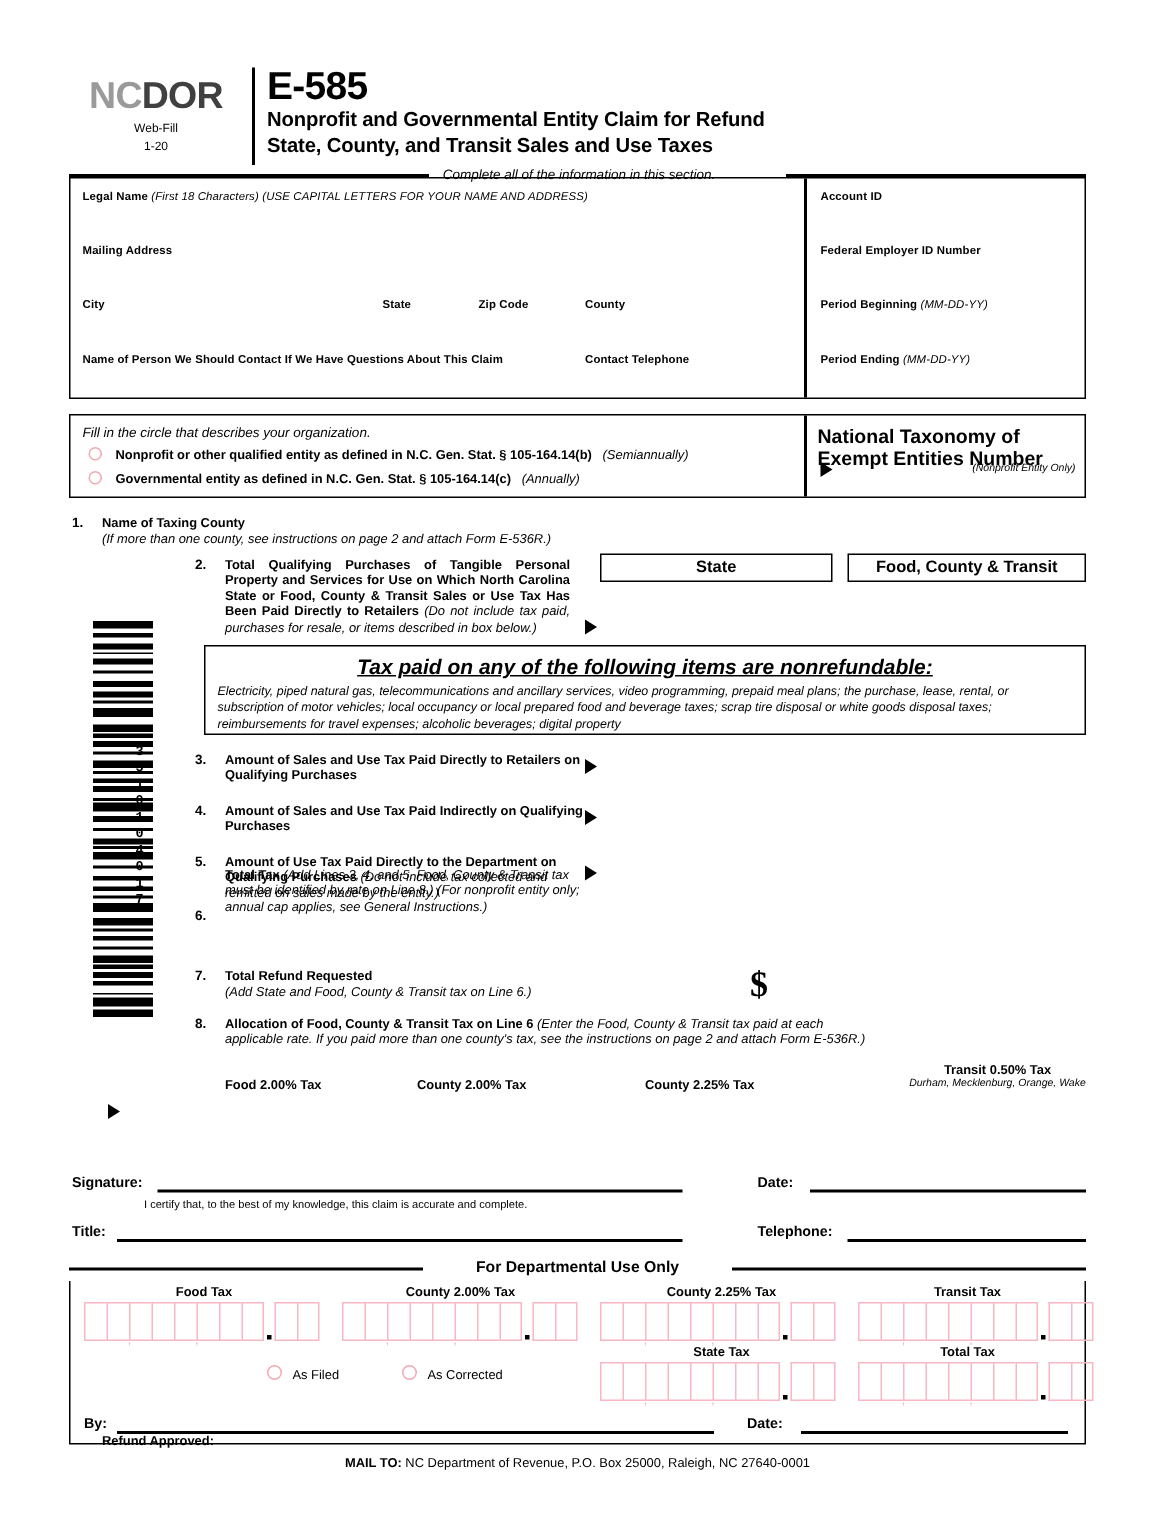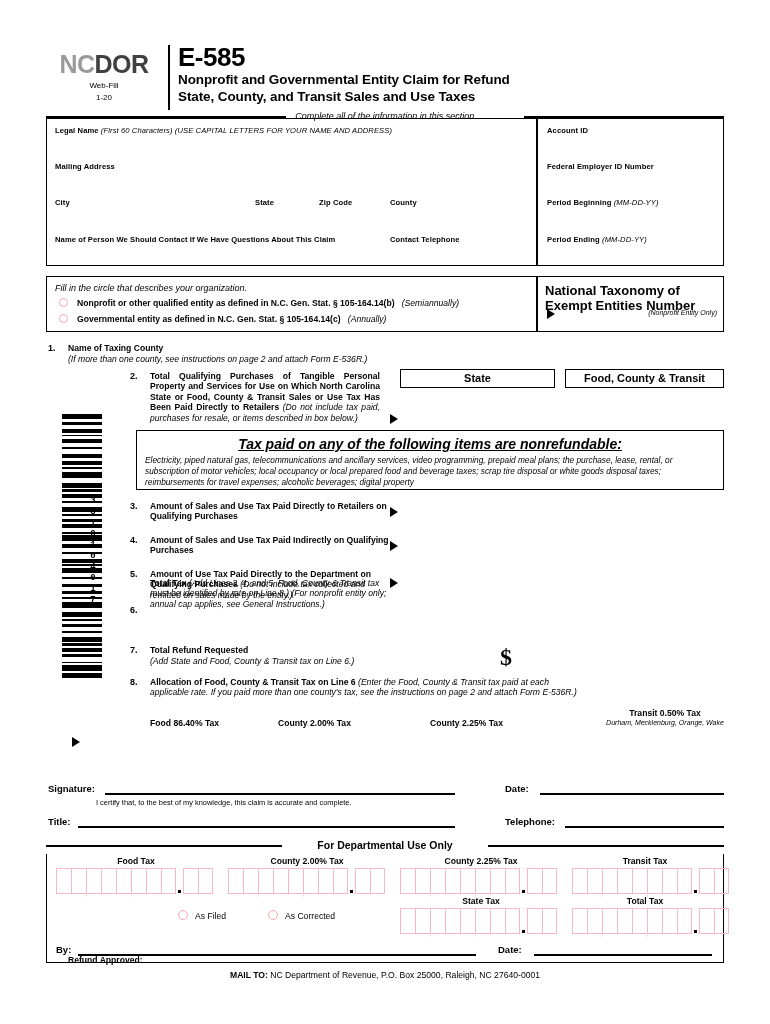--- a/index.html
+++ b/index.html
@@ -141,7 +141,7 @@
   <div class="idbox">
     <div class="vsep"></div>
 
-    <div class="fld" style="left:8px; top:7px;"><span>Legal Name</span> <span class="it">(First 60 Characters) (USE CAPITAL LETTERS FOR YOUR NAME AND ADDRESS)</span></div>
+    <div class="fld" style="left:8px; top:7px;"><span>Legal Name</span> <span class="it">(First 18 Characters) (USE CAPITAL LETTERS FOR YOUR NAME AND ADDRESS)</span></div>
     <div class="fld" style="left:8px; top:43px;">Mailing Address</div>
     <div class="fld" style="left:8px; top:79px;">City</div>
     <div class="fld" style="left:208px; top:79px;">State</div>

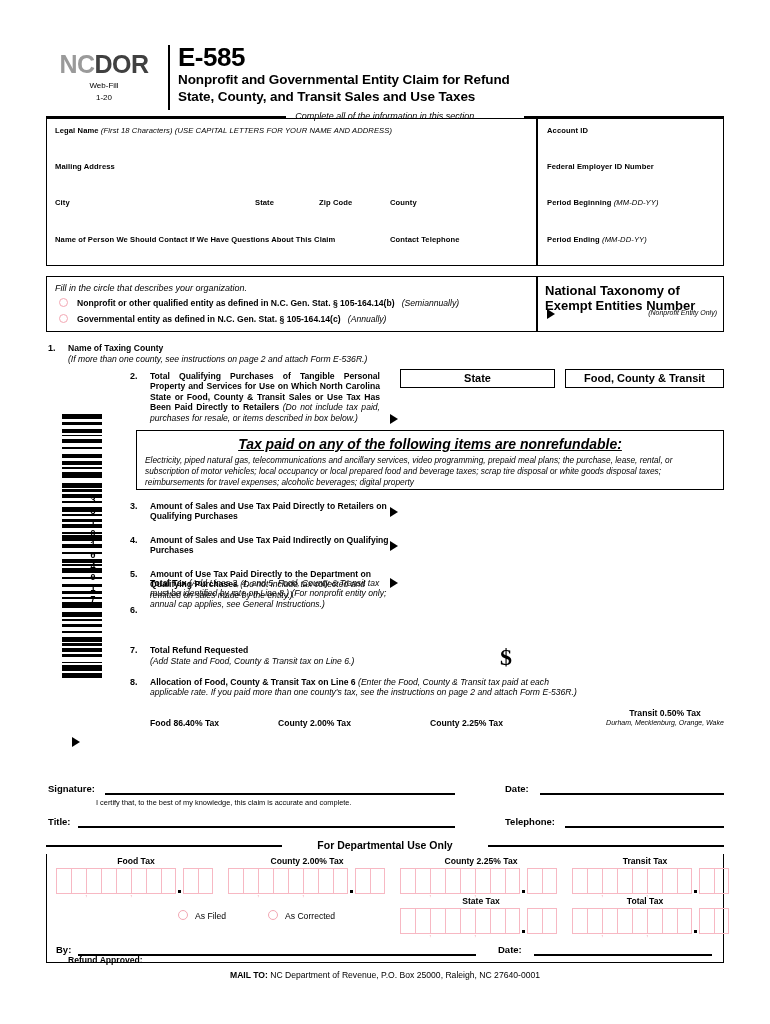--- a/index.html
+++ b/index.html
@@ -256,7 +256,7 @@
   <div class="l-num" style="left:130px; top:677px;">8.</div>
   <div class="l-txt" style="left:150px; top:677px; width:430px;"><span>Allocation of Food, County &amp; Transit Tax on Line 6</span> <span class="it">(Enter the Food, County &amp; Transit tax paid at each applicable rate. If you paid more than one county's tax, see the instructions on page 2 and attach Form E-536R.)</span></div>
 
-  <div class="rate" style="left:150px; top:718px;">Food 86.40% Tax</div>
+  <div class="rate" style="left:150px; top:718px;">Food 2.00% Tax</div>
   <div class="rate" style="left:278px; top:718px;">County 2.00% Tax</div>
   <div class="rate" style="left:430px; top:718px;">County 2.25% Tax</div>
   <div class="rate" style="left:600px; top:708px; width:130px; text-align:center;">Transit 0.50% Tax</div>

